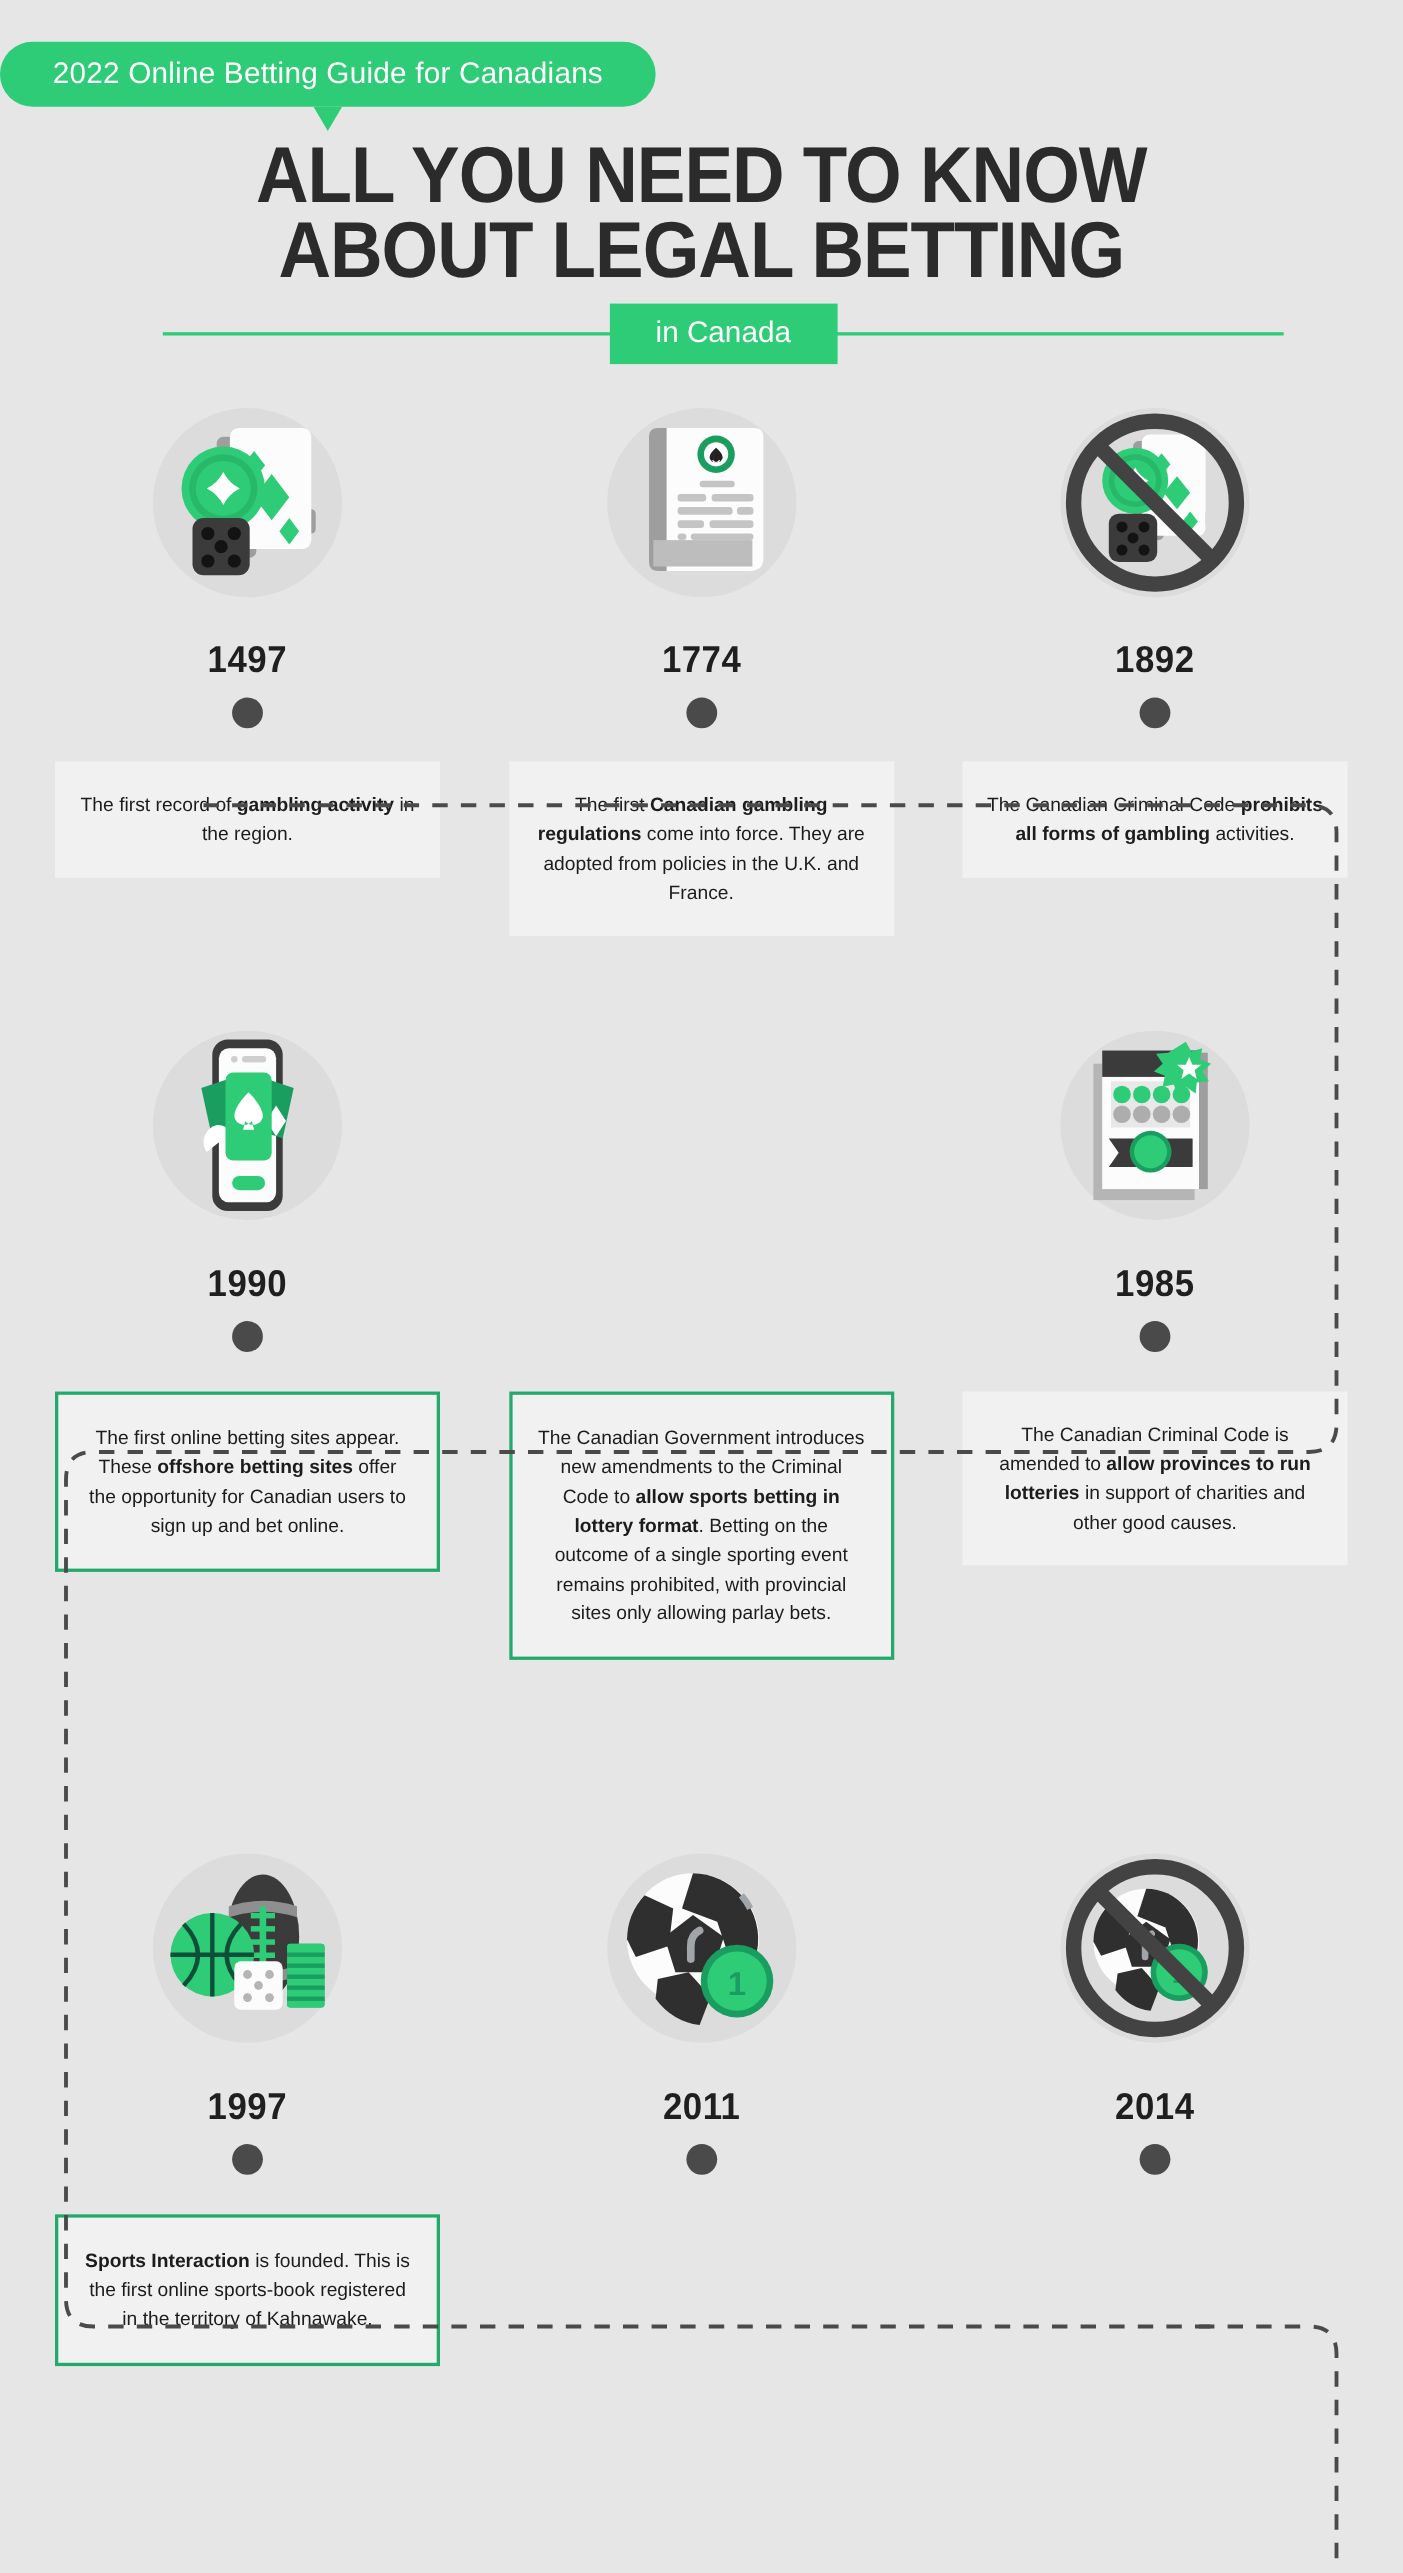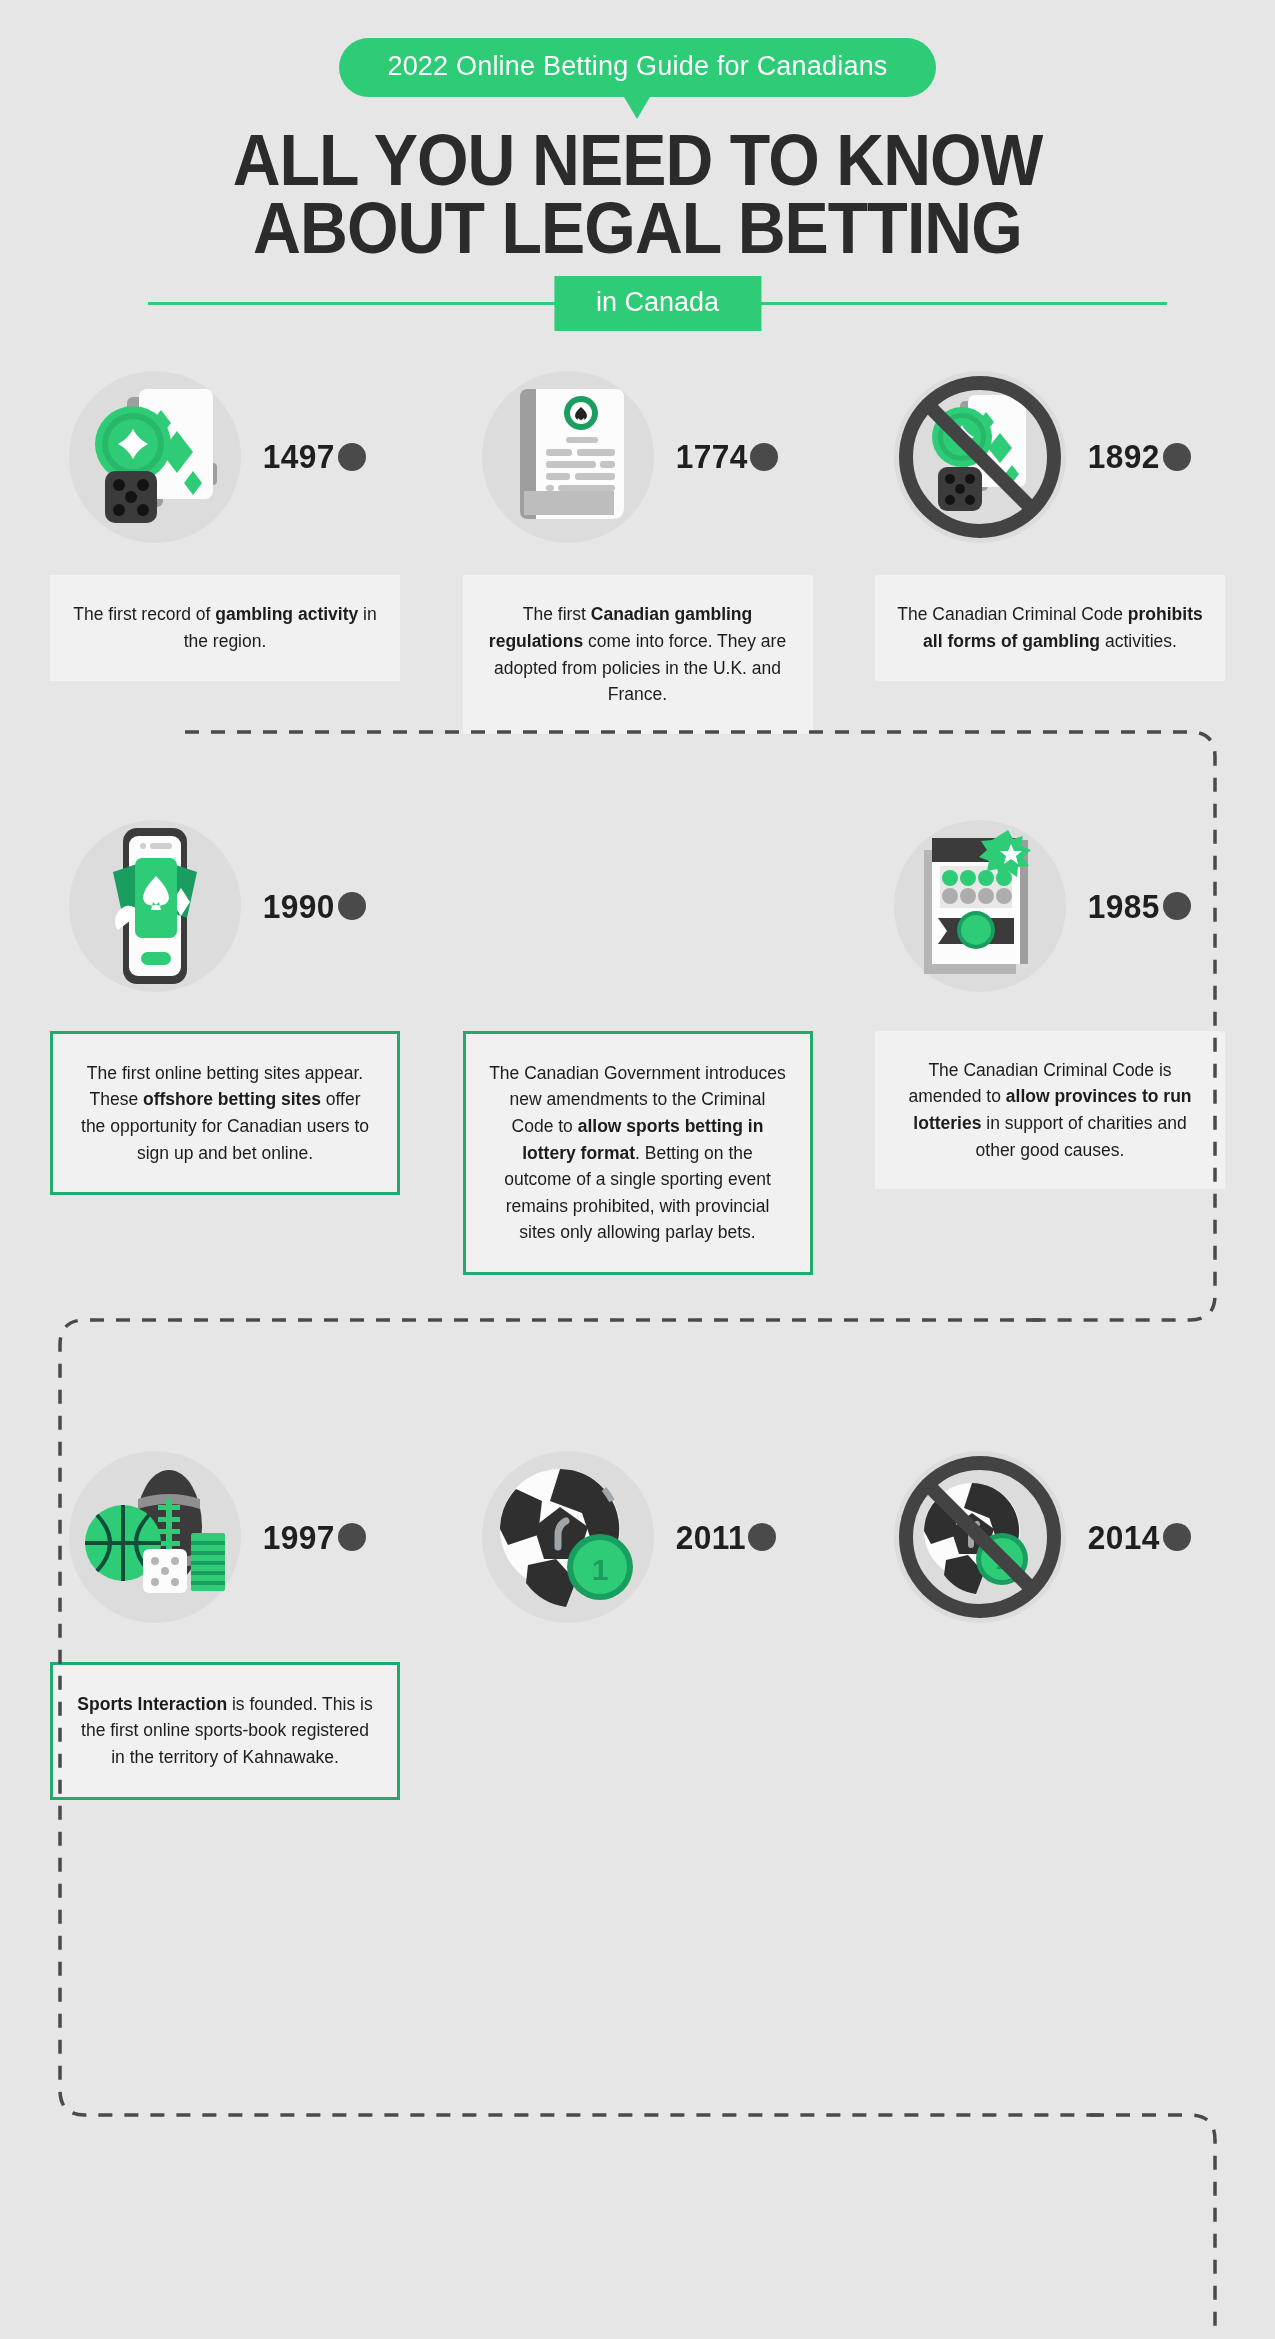--- a/index.html
+++ b/index.html
@@ -21,7 +21,7 @@
   }
   .kicker-wrap {
     display: flex;
-    justify-content: center;
+    justify-content: flex-start;
     position: relative;
     border-radius: 12px;
   }

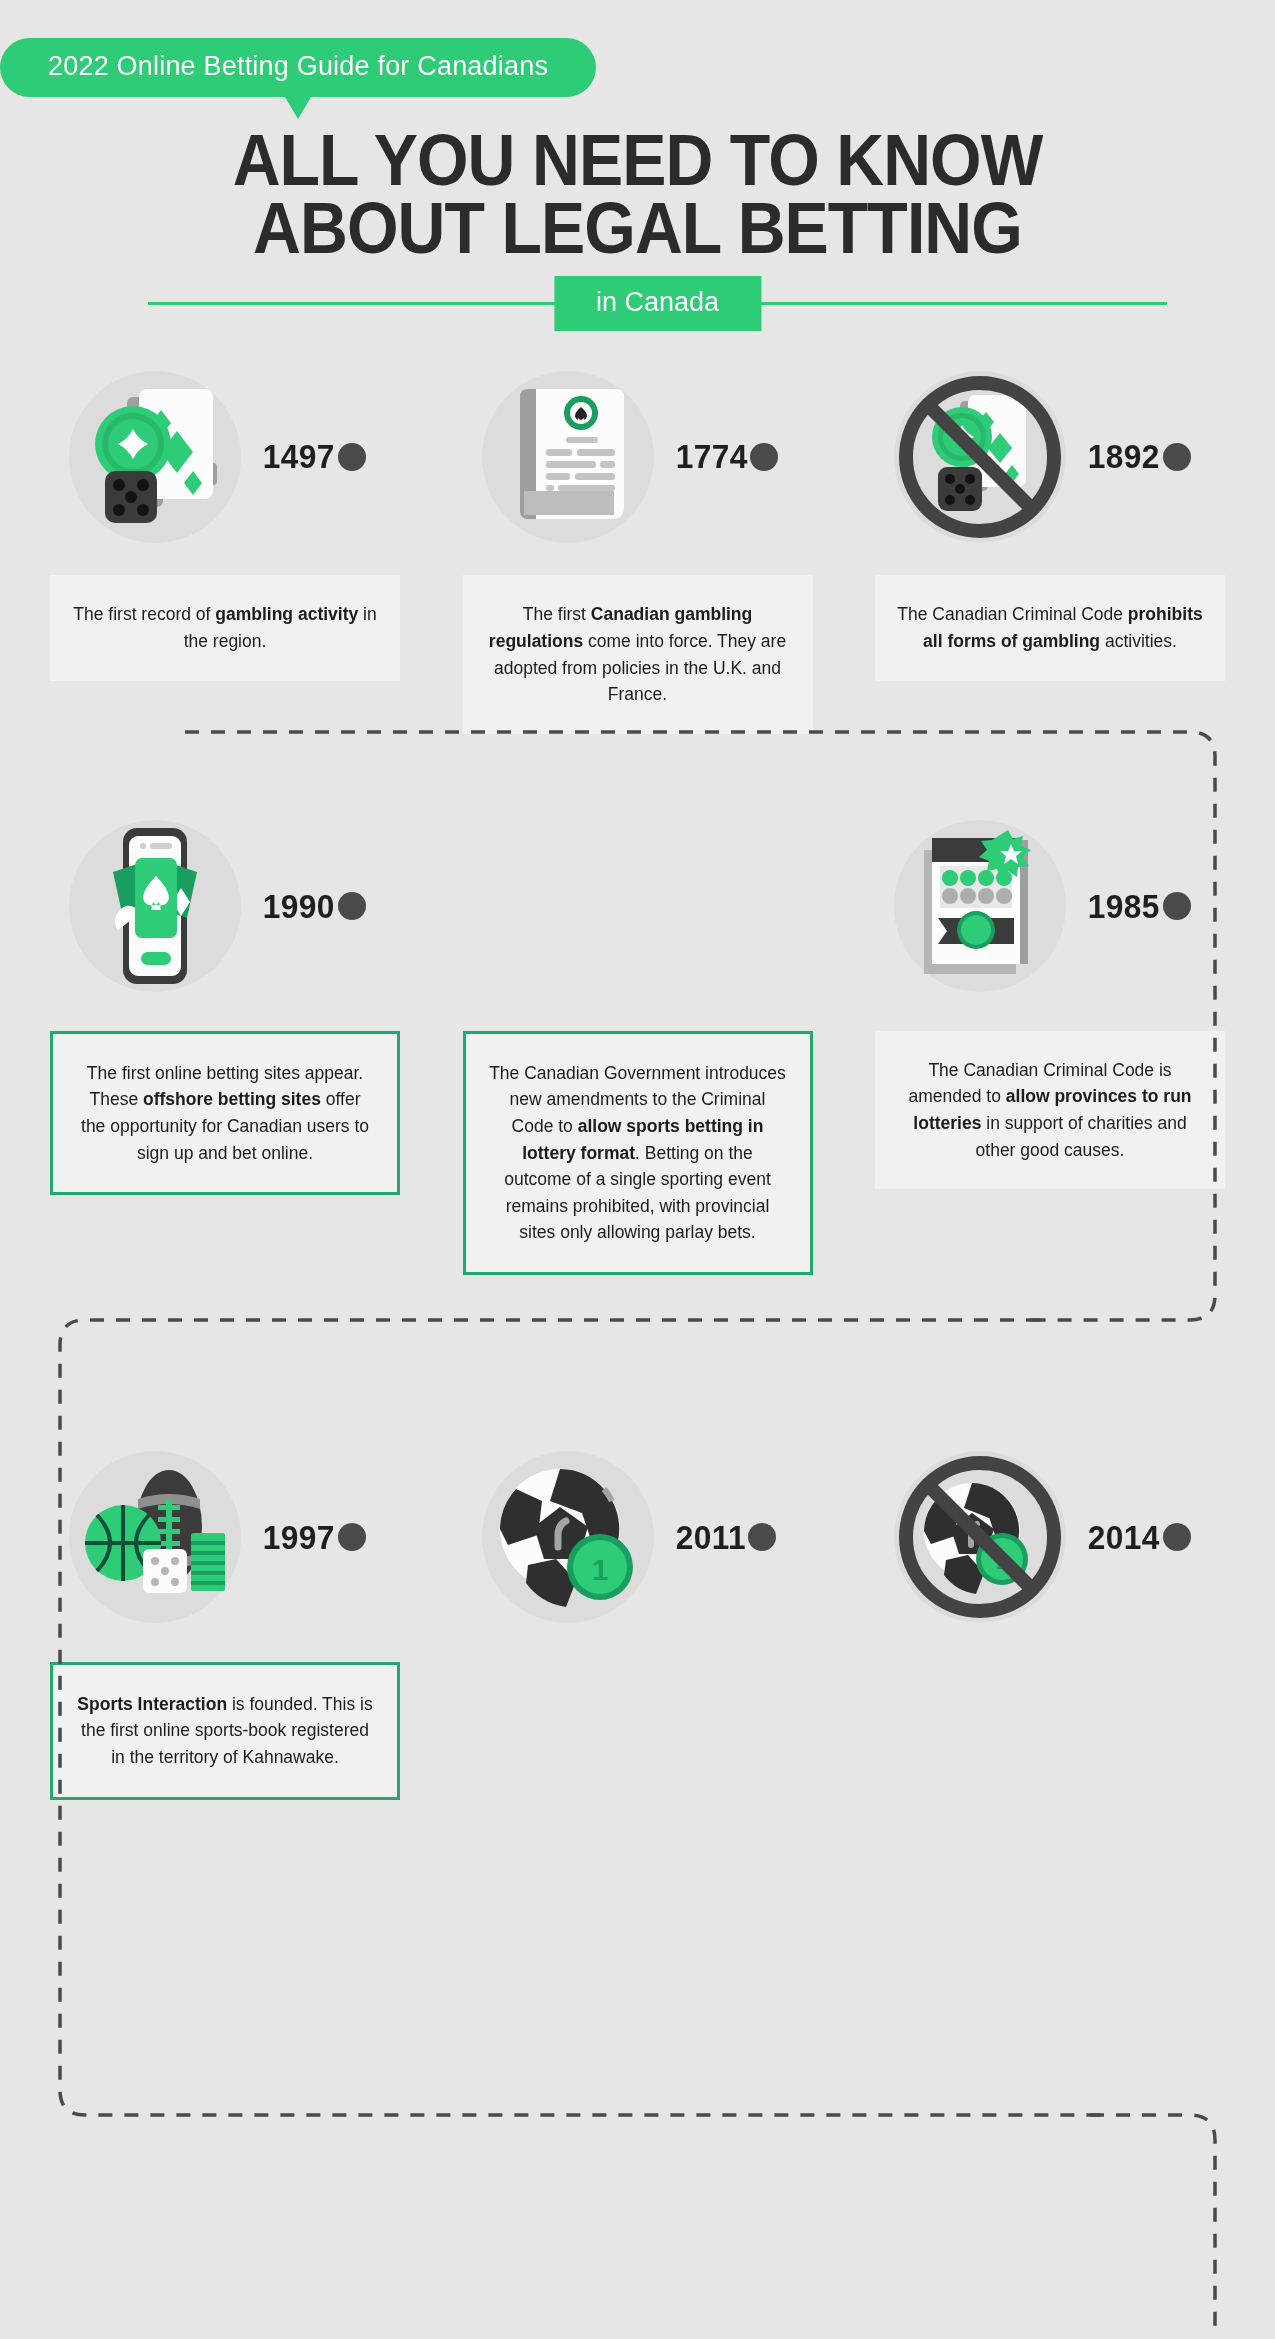--- a/index.html
+++ b/index.html
@@ -100,7 +100,7 @@
   .cell {
     width: 350px;
     display: flex;
-    flex-direction: row;
+    flex-direction: column;
     align-items: center;
   }
 

